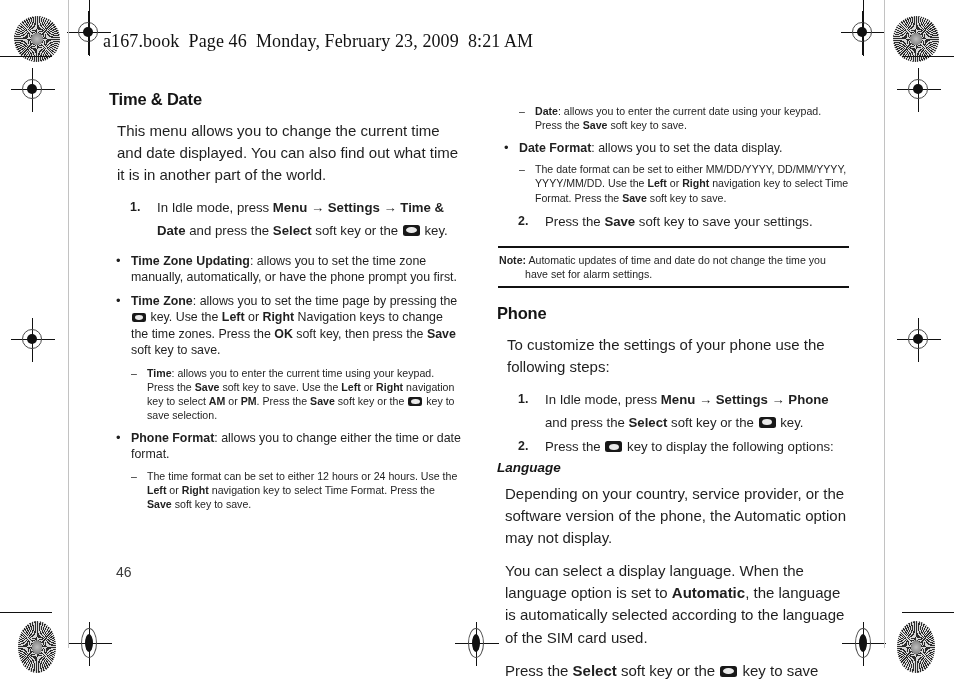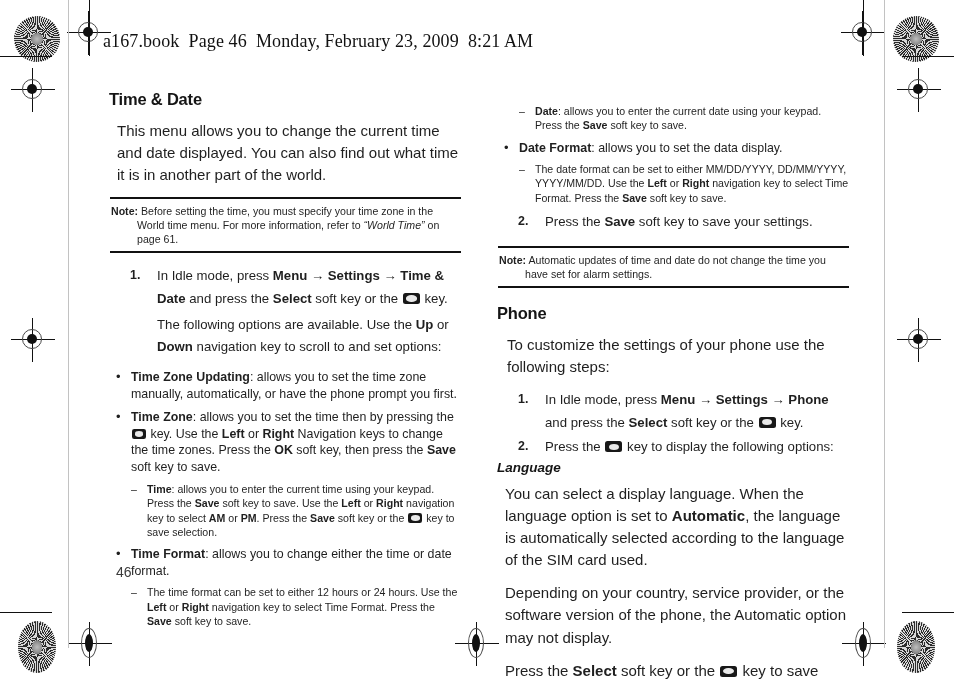--- a/index.html
+++ b/index.html
@@ -362,9 +362,6 @@
 
   <p class="body">This menu allows you to change the current time and date displayed. You can also find out what time it is in another part of the world.</p>
 
-  <div class="note">
-    <div class="note-inner"><b>Note:</b> <span>Before setting the time, you must specify your time zone in the World time menu. For more information, refer to </span><i>“World Time”</i><span> on page 61.</span></div>
-  </div>
 
   <ol class="steps">
     <li>

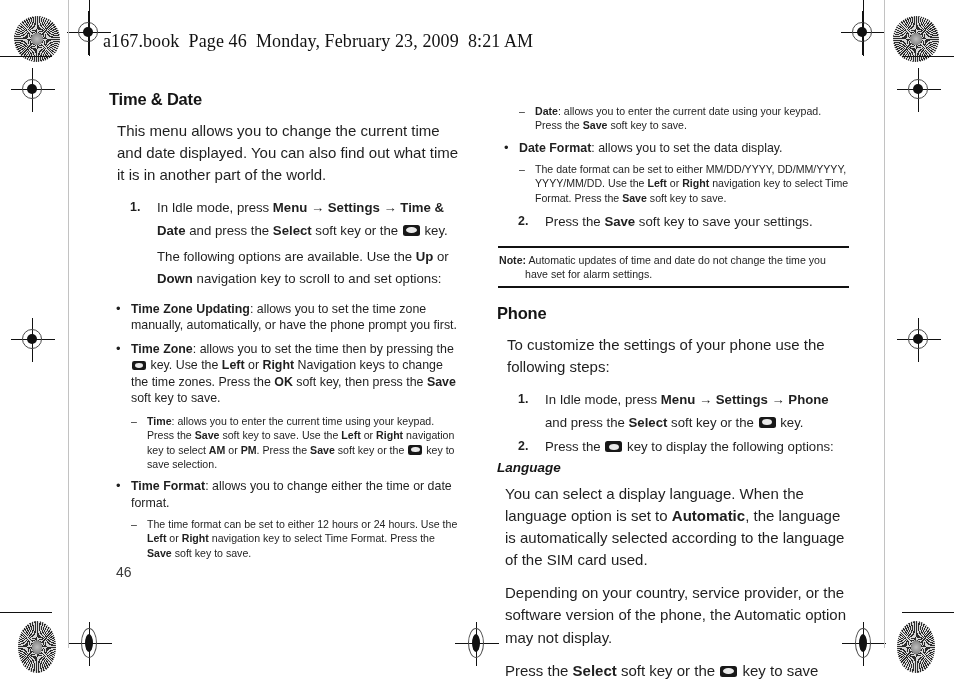--- a/index.html
+++ b/index.html
@@ -367,9 +367,6 @@
     <li>
       <span class="num">1.</span><span>In Idle mode, press </span><b>Menu</b> <b>→</b> <b>Settings</b> <b>→</b> <b>Time &amp; Date</b><span> and press the </span><b>Select</b><span> soft key or the </span><span class="keyicon"></span><span> key.</span>
     </li>
-    <li style="padding-left:48px;">
-      <span>The following options are available. Use the </span><b>Up</b><span> or </span><b>Down</b><span> navigation key to scroll to and set options:</span>
-    </li>
   </ol>
 
   <ul class="bul">

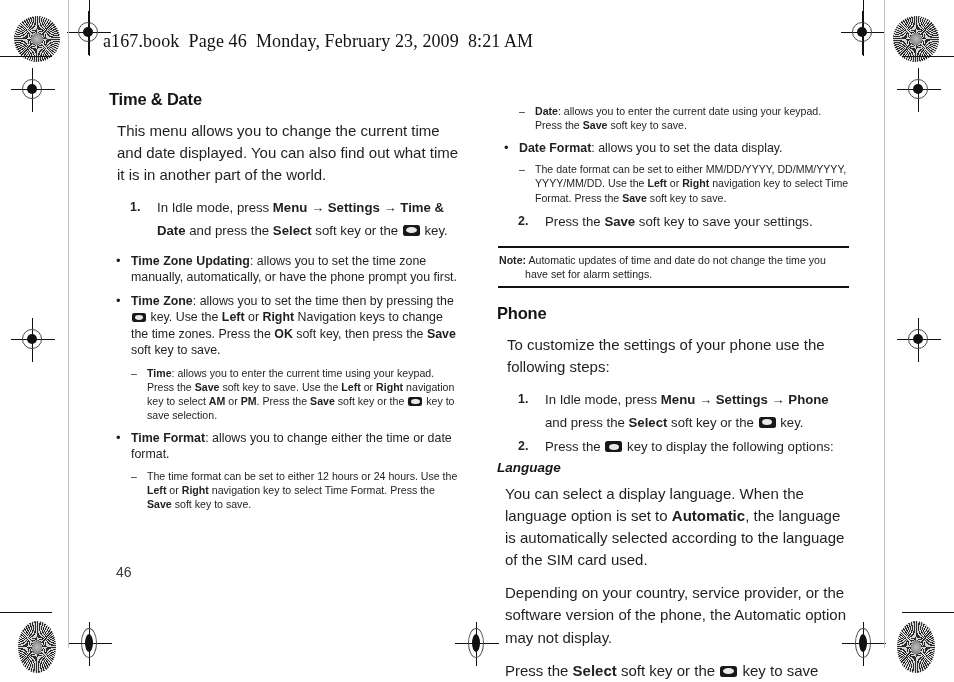--- a/index.html
+++ b/index.html
@@ -374,7 +374,7 @@
       <span class="mk">•</span><b>Time Zone Updating</b><span>: allows you to set the time zone manually, automatically, or have the phone prompt you first.</span>
     </li>
     <li>
-      <span class="mk">•</span><b>Time Zone</b><span>: allows you to set the time then by pressing the </span><span class="keyicon sm"></span><span> key. Use the </span><b>Left</b><span> or </span><b>Right</b><span> Navigation keys to change the time zones. Press the </span><b>OK</b><span> soft key, then press the </span><b>Save</b><span> soft key to save.</span>
+      <span class="mk">•</span><b>Time Zone</b><span>: allows you to set the time page by pressing the </span><span class="keyicon sm"></span><span> key. Use the </span><b>Left</b><span> or </span><b>Right</b><span> Navigation keys to change the time zones. Press the </span><b>OK</b><span> soft key, then press the </span><b>Save</b><span> soft key to save.</span>
     </li>
   </ul>
 

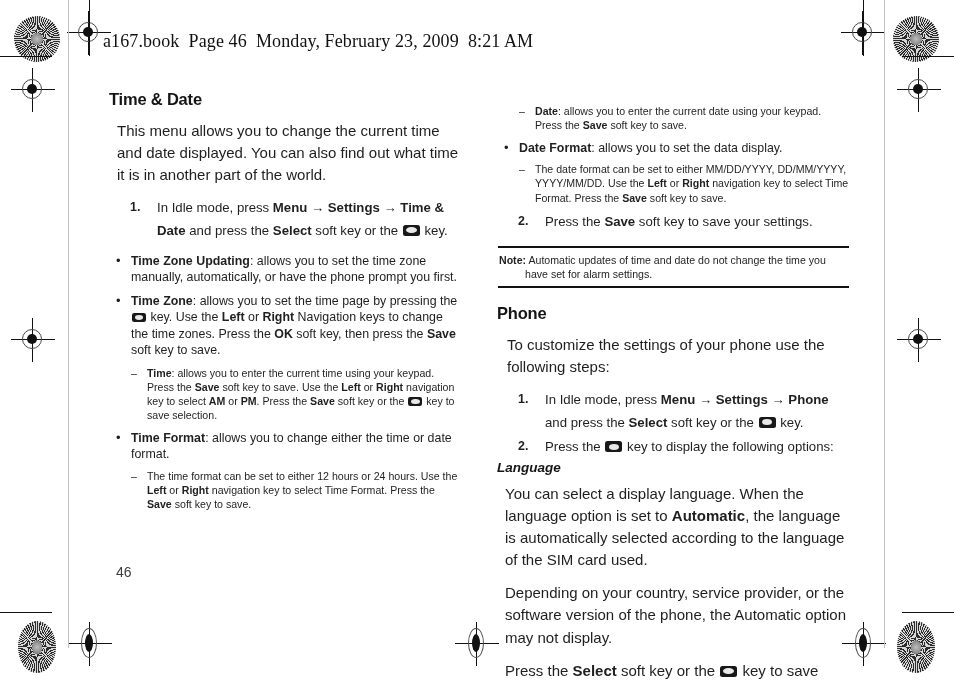--- a/index.html
+++ b/index.html
@@ -386,7 +386,7 @@
 
   <ul class="bul" style="margin-top:0;">
     <li style="margin-bottom:4px;">
-      <span class="mk">•</span><b>Time Format</b><span>: allows you to change either the time or date format.</span>
+      <span class="mk">•</span><b>Phone Format</b><span>: allows you to change either the time or date format.</span>
     </li>
   </ul>
 

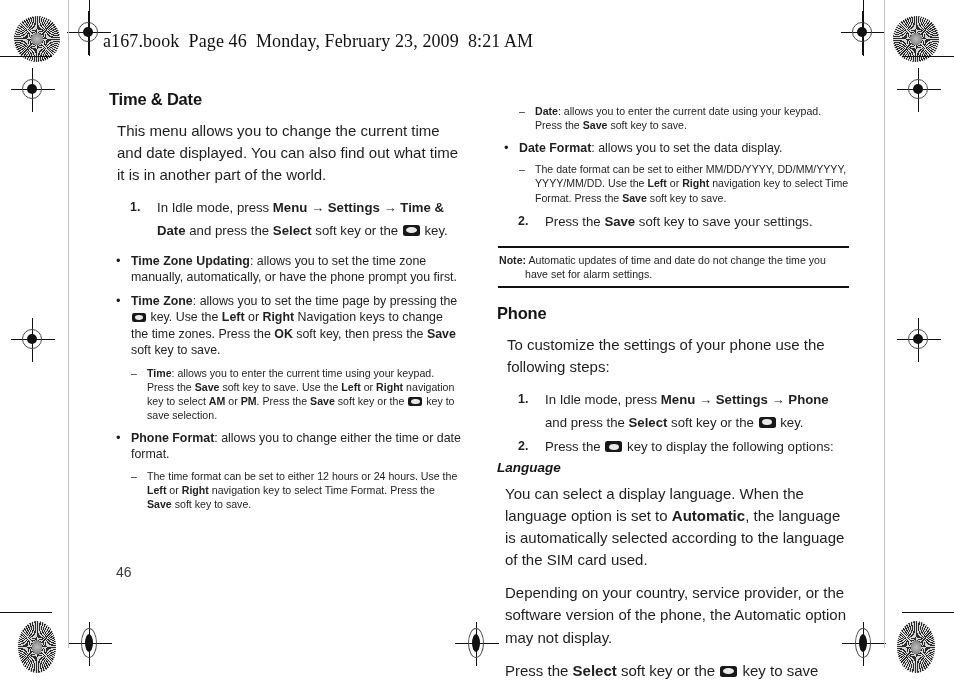--- a/index.html
+++ b/index.html
@@ -443,10 +443,10 @@
 
   <h3 class="sub-title">Language</h3>
 
+  <p class="body">Depending on your country, service provider, or the software version of the phone, the Automatic option may not display.</p>
+
   <p class="body"><span>You can select a display language. When the language option is set to </span><b>Automatic</b><span>, the language is automatically selected according to the language of the SIM card used.</span></p>
 
-  <p class="body">Depending on your country, service provider, or the software version of the phone, the Automatic option may not display.</p>
-
   <p class="body"><span>Press the </span><b>Select</b><span> soft key or the </span><span class="keyicon"></span><span> key to save selection.</span></p>
 
 </div>

